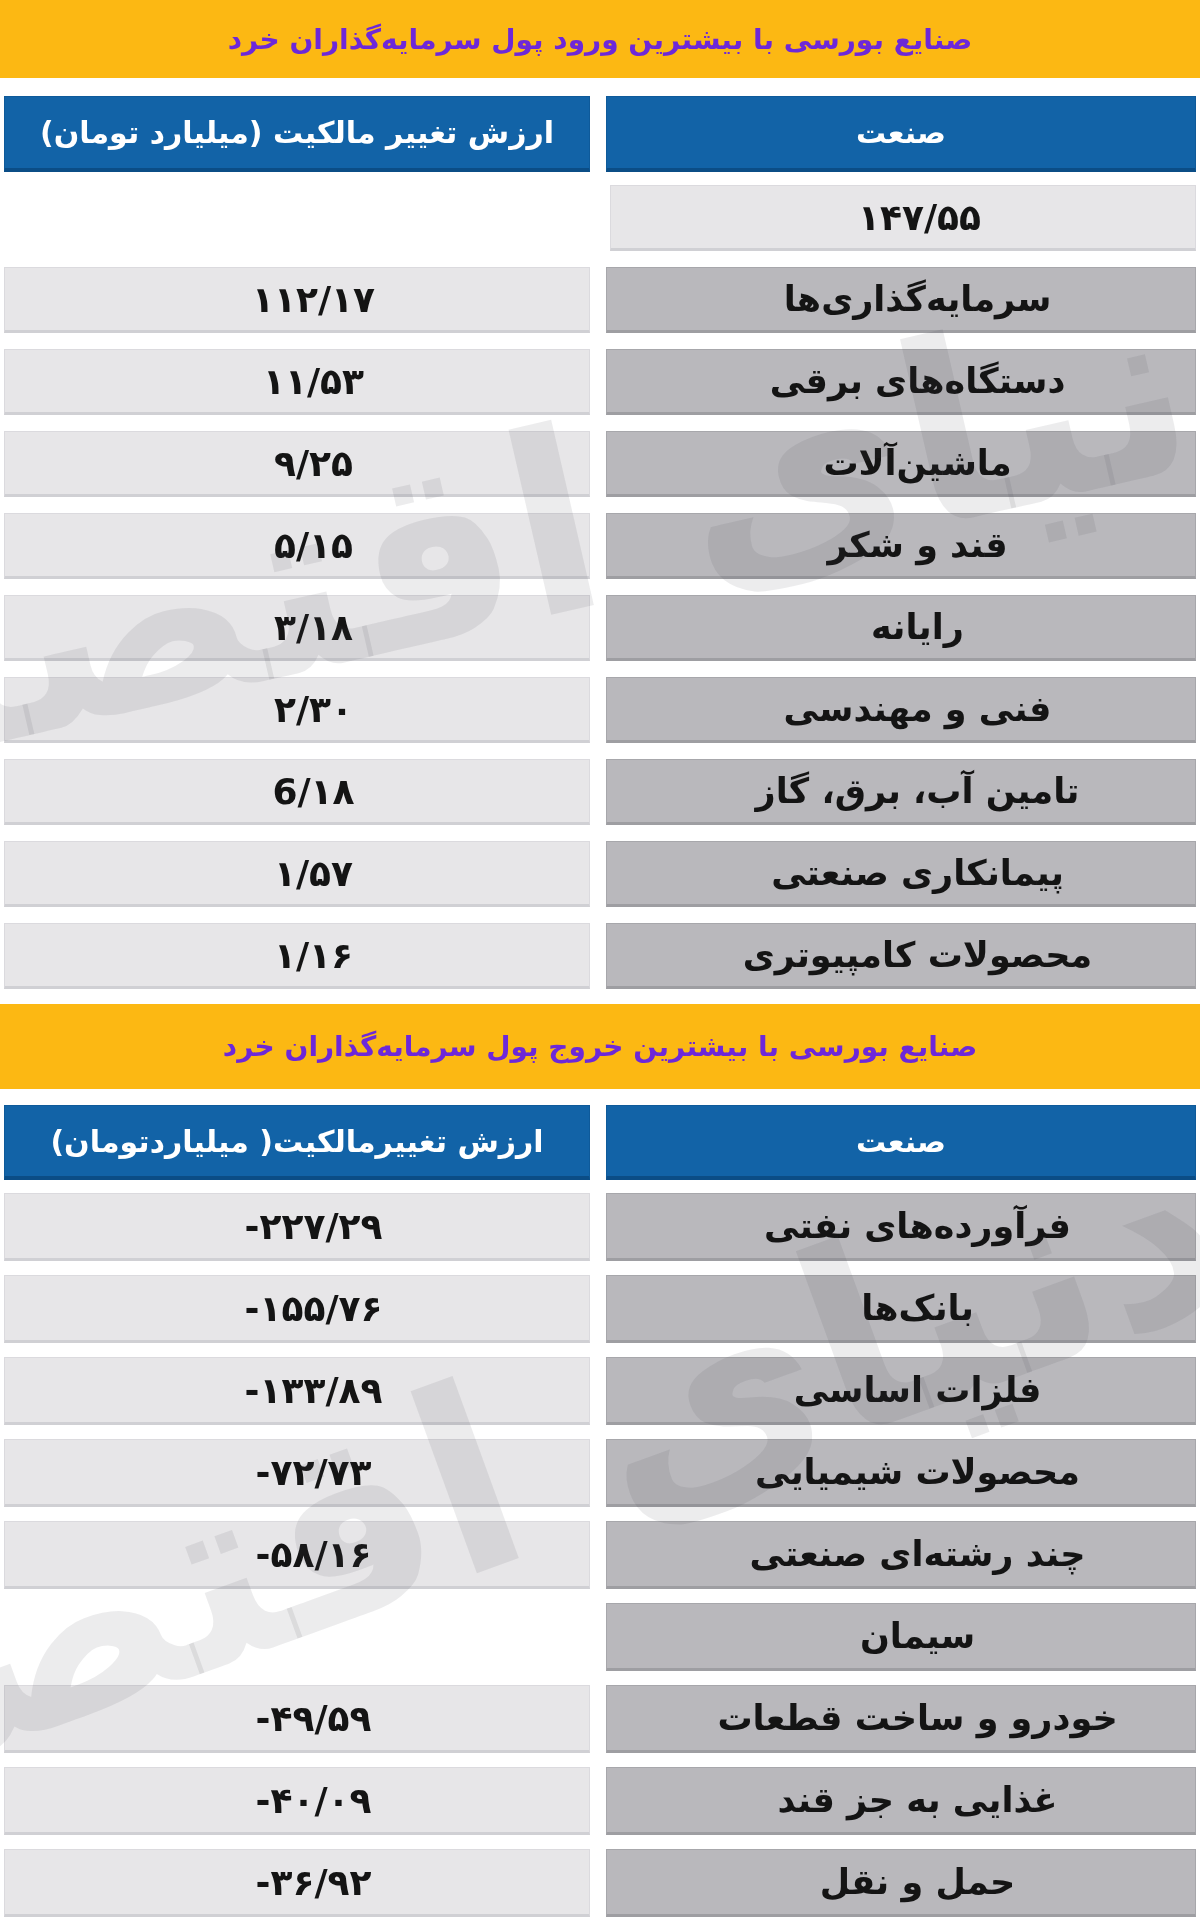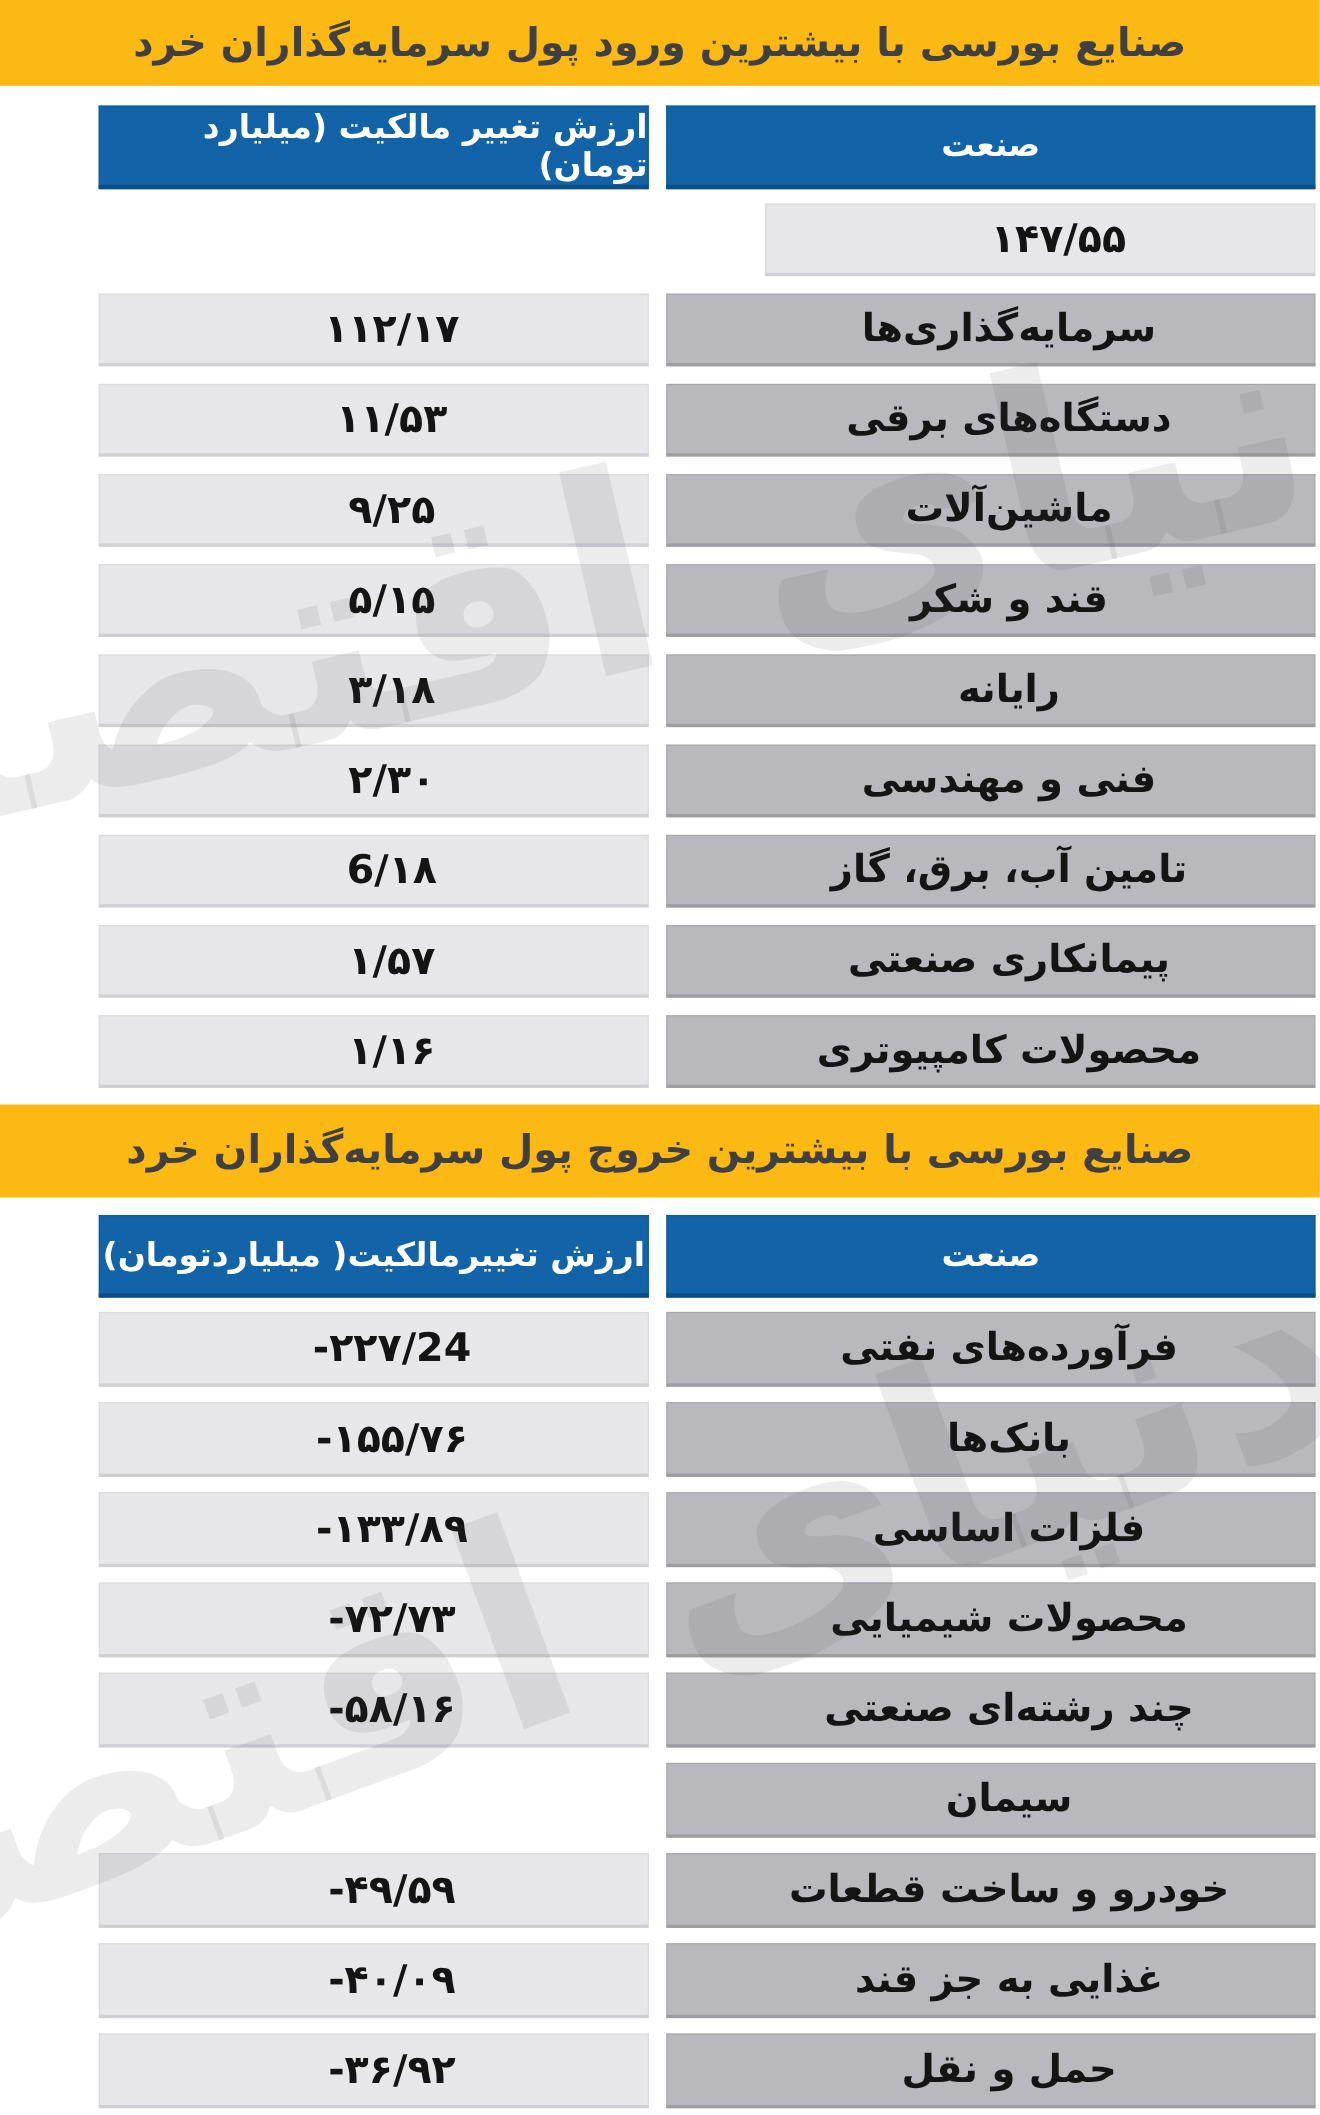--- a/index.html
+++ b/index.html
@@ -35,8 +35,8 @@
     align-items: center;
     justify-content: center;
     font-weight: bold;
-    font-size: 36px;
-    color: #404040;
+    font-size: 28px;
+    color: #6d28d9;
     letter-spacing: -0.5px;
   }
   .t2 .band { height: 85px; }

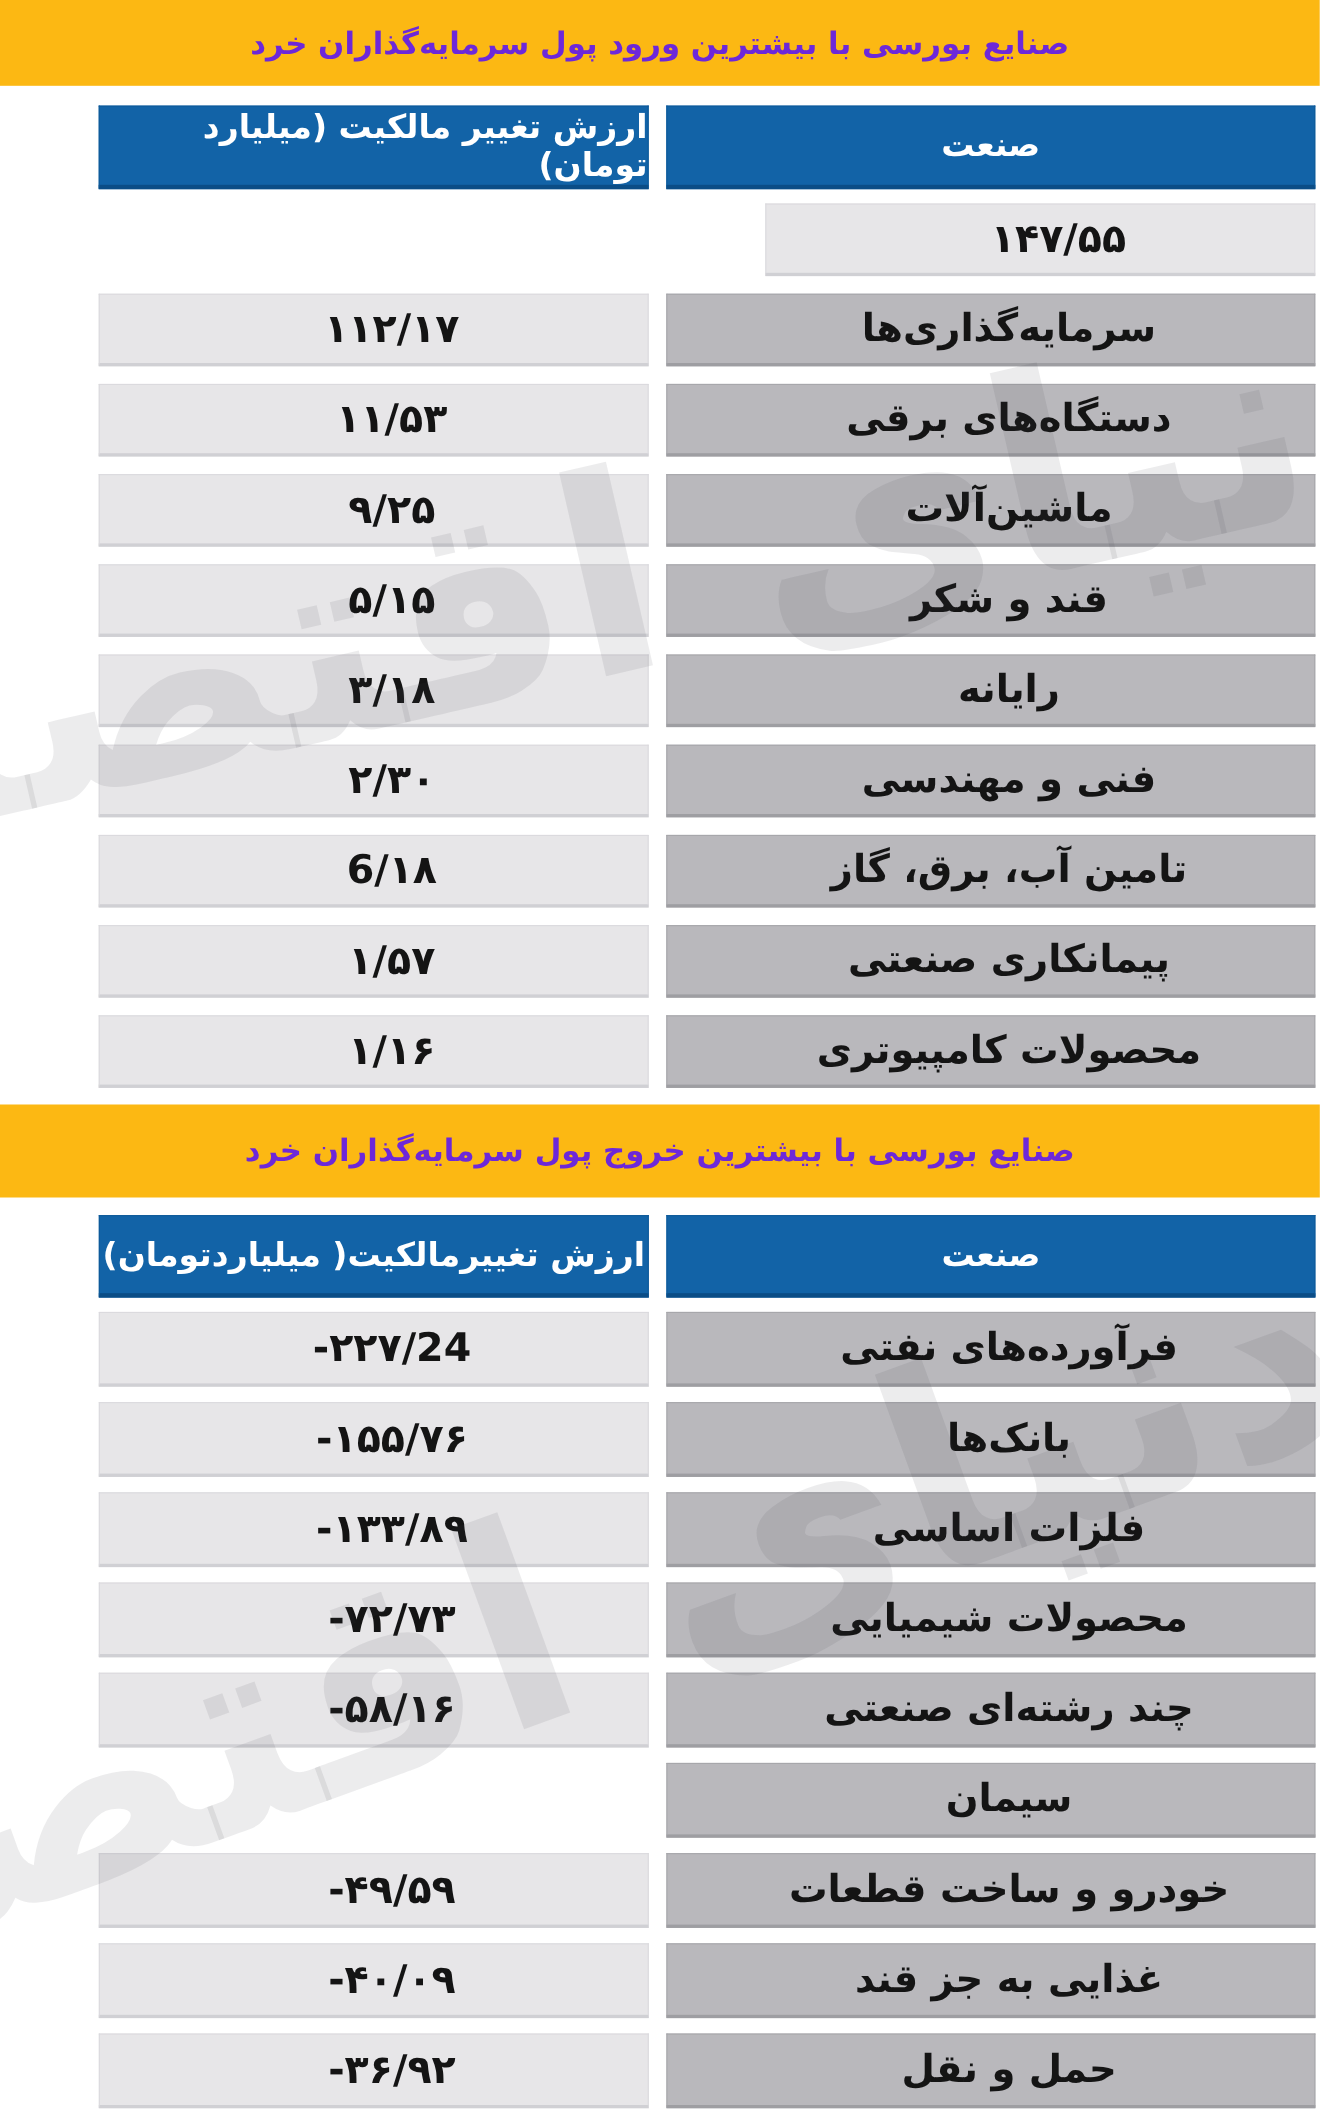--- a/index.html
+++ b/index.html
@@ -65,7 +65,7 @@
   .t2 .hcell { height: 75px; }
 
   .c-ind { width: 590px; }  
-  .c-val { width: 500px; }  
+  .c-val { width: 586px; text-align: center; }  
 
   
   .drow {

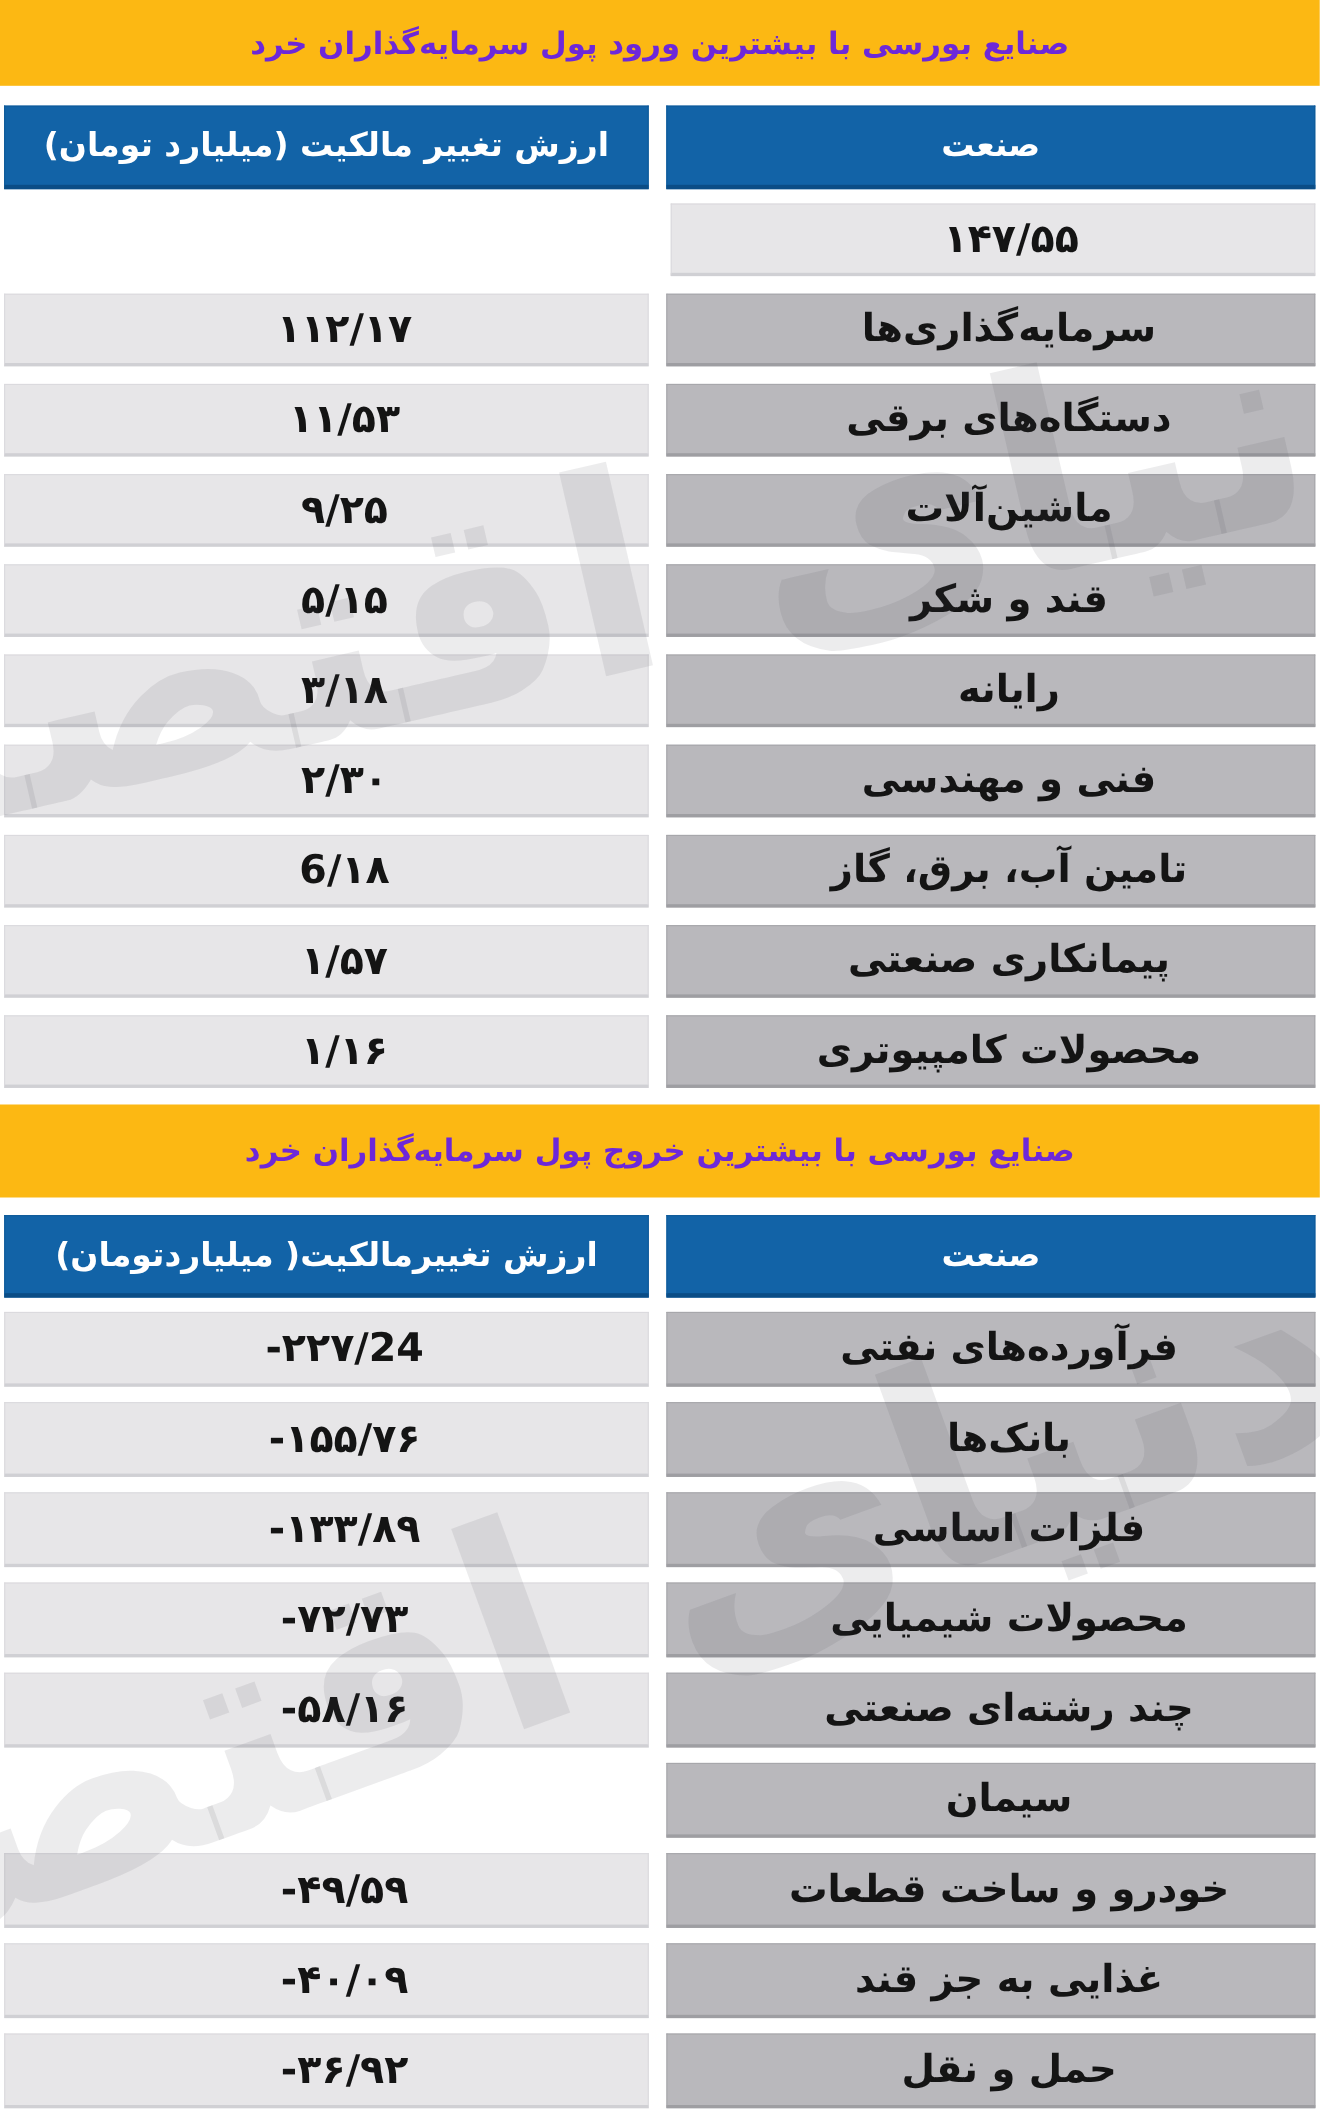--- a/index.html
+++ b/index.html
@@ -213,7 +213,7 @@
     <div class="drow">
       <div class="dcell ind c-ind">فرآورده‌های نفتی</div>
       <div class="dcell val c-val">
-          <span class="num">-۲۲۷/24</span>
+          <span class="num">-۲۲۷/۲۹</span>
         </div>
     </div>
     <div class="drow">

